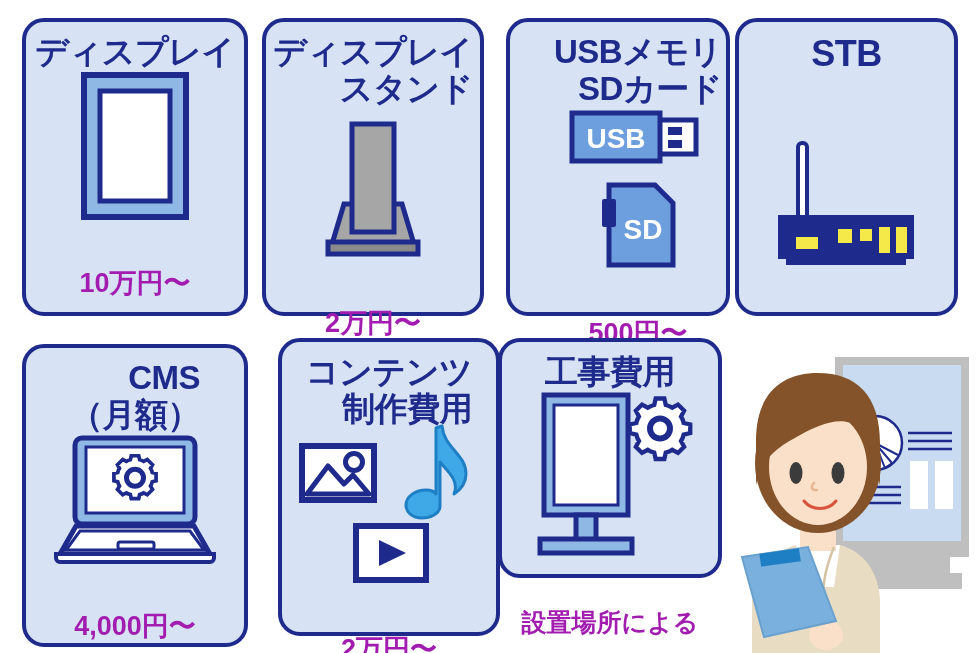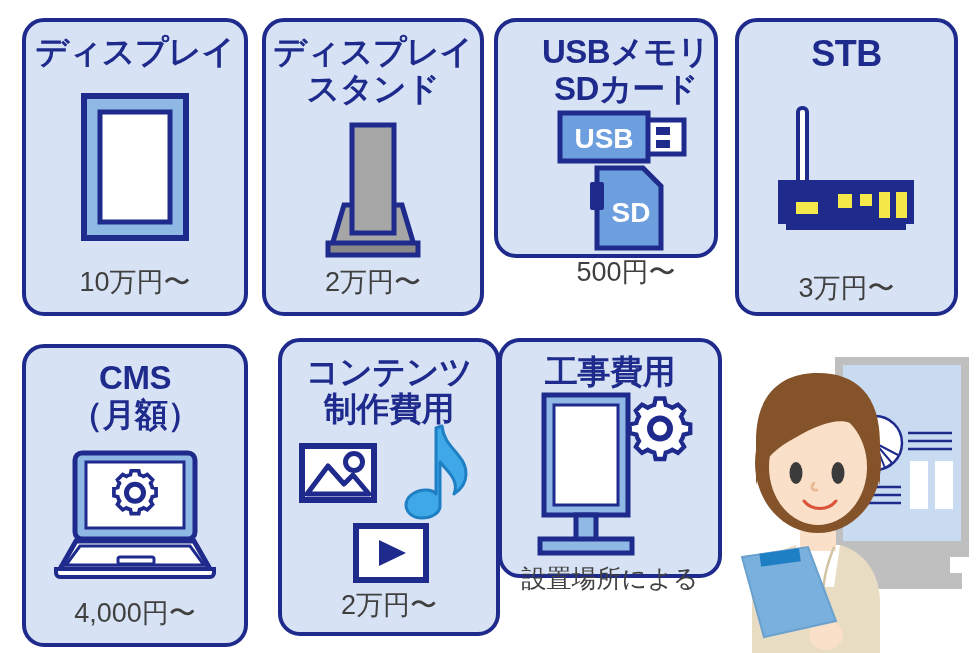--- a/index.html
+++ b/index.html
@@ -37,7 +37,7 @@
   .card-title {
     color: #1f2b8c;
     font-weight: bold;
-    text-align: center;
+    text-align: right;
     line-height: 1.12;
     letter-spacing: -0.5px;
     white-space: pre-line;

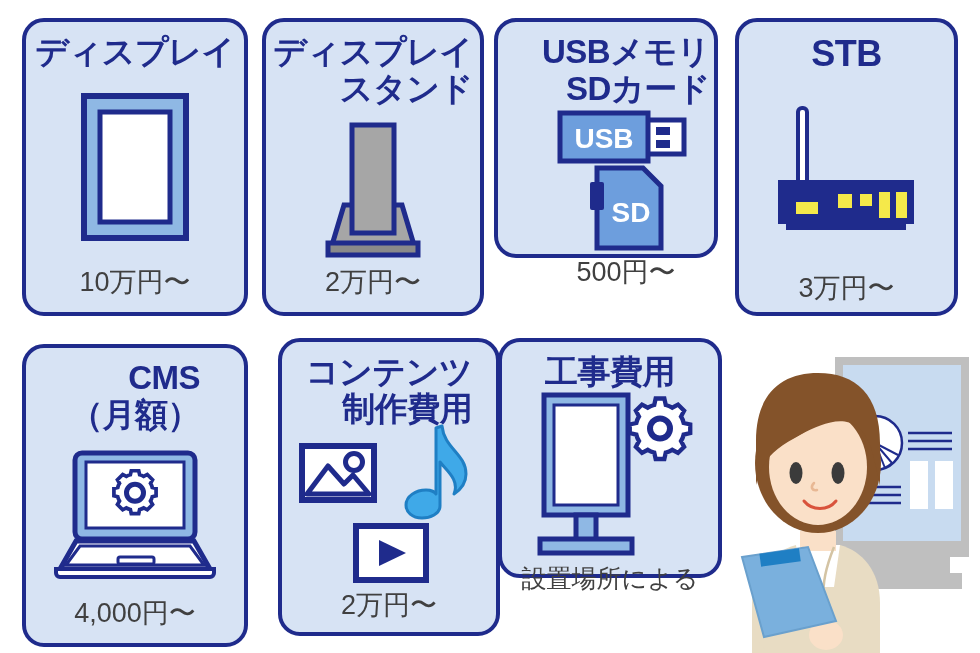--- a/index.html
+++ b/index.html
@@ -68,7 +68,7 @@
   
   #card-display       { left: 22px;  top: 18px;  width: 226px; height: 298px; }
   #card-stand         { left: 262px; top: 18px;  width: 222px; height: 298px; }
-  #card-usb           { left: 494px; top: 18px;  width: 224px; height: 240px; padding-left: 40px; }
+  #card-usb           { left: 506px; top: 18px;  width: 224px; height: 298px; padding-left: 40px; }
   #card-stb           { left: 735px; top: 18px;  width: 223px; height: 298px; gap: 28px; }
   #card-cms           { left: 22px;  top: 344px; width: 226px; height: 303px; }
   #card-content       { left: 278px; top: 338px; width: 222px; height: 298px; }

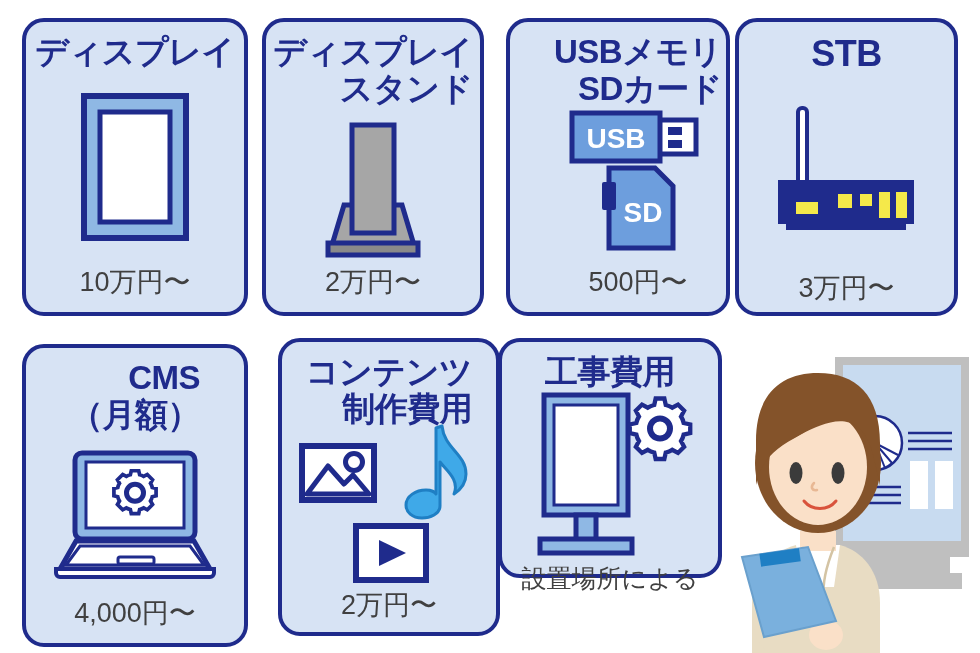--- a/index.html
+++ b/index.html
@@ -120,7 +120,7 @@
   <div class="card" id="card-usb">
     <div class="card-title title-jp">USBメモリ
 SDカード</div>
-    <div class="card-icon" style="flex-direction:column;justify-content:flex-start;gap:0;padding-top:2px">
+    <div class="card-icon" style="flex-direction:column;justify-content:flex-start;gap:17px;padding-top:2px">
 
       <svg width="160" height="54" viewBox="0 0 160 54">
         <rect x="96" y="10" width="42" height="34" fill="#ffffff" stroke="#1f2b8c" stroke-width="5"></rect>

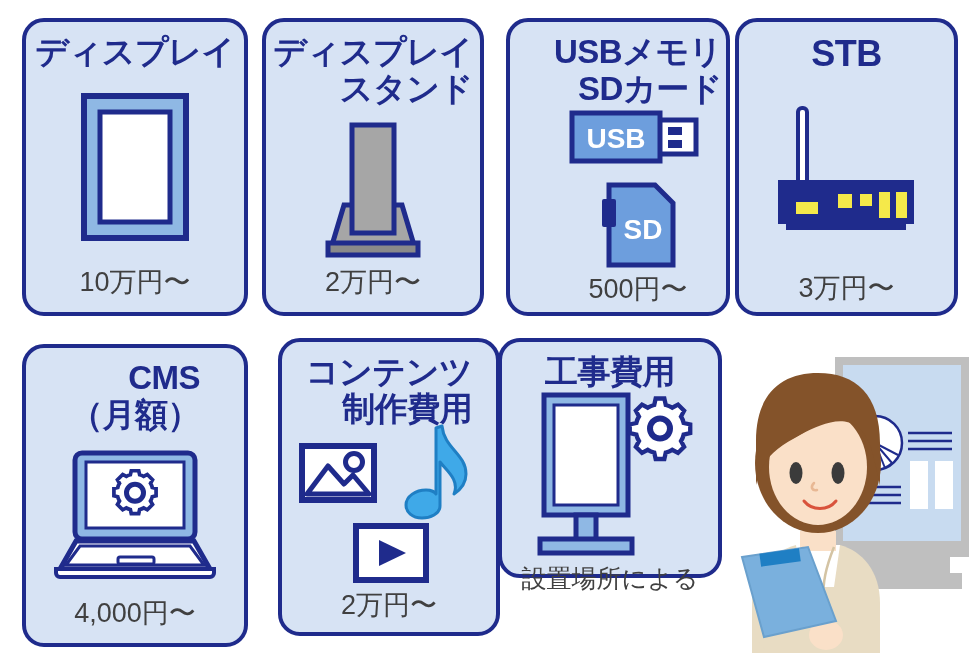--- a/index.html
+++ b/index.html
@@ -56,12 +56,13 @@
   }
 
   .card-price {
-    color: #404040;
+    color: #a21caf;
     font-size: 27px;
-    font-weight: normal;
+    font-weight: bold;
     text-align: center;
     margin-bottom: 12px;
     white-space: nowrap;
+    margin-top: 44px;
   }
   .price-sm { font-size: 25px; }
 

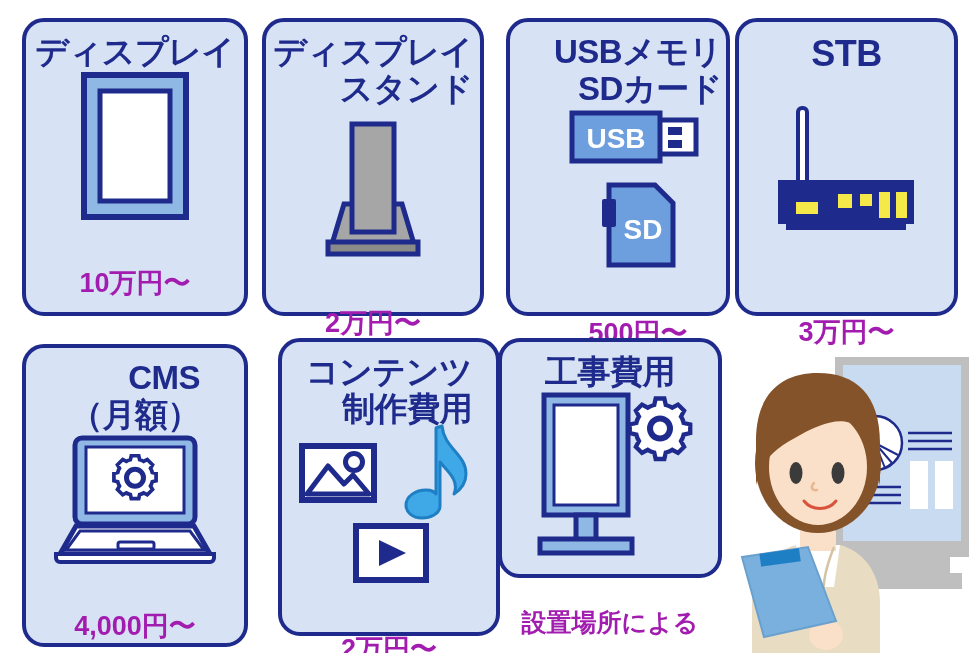--- a/index.html
+++ b/index.html
@@ -157,7 +157,6 @@
         <rect x="124" y="90" width="11" height="26" fill="#f5e94a"></rect>
       </svg>
     </div>
-    <div class="card-price">3万円〜</div>
   </div>
 
   <div class="card" id="card-cms">

